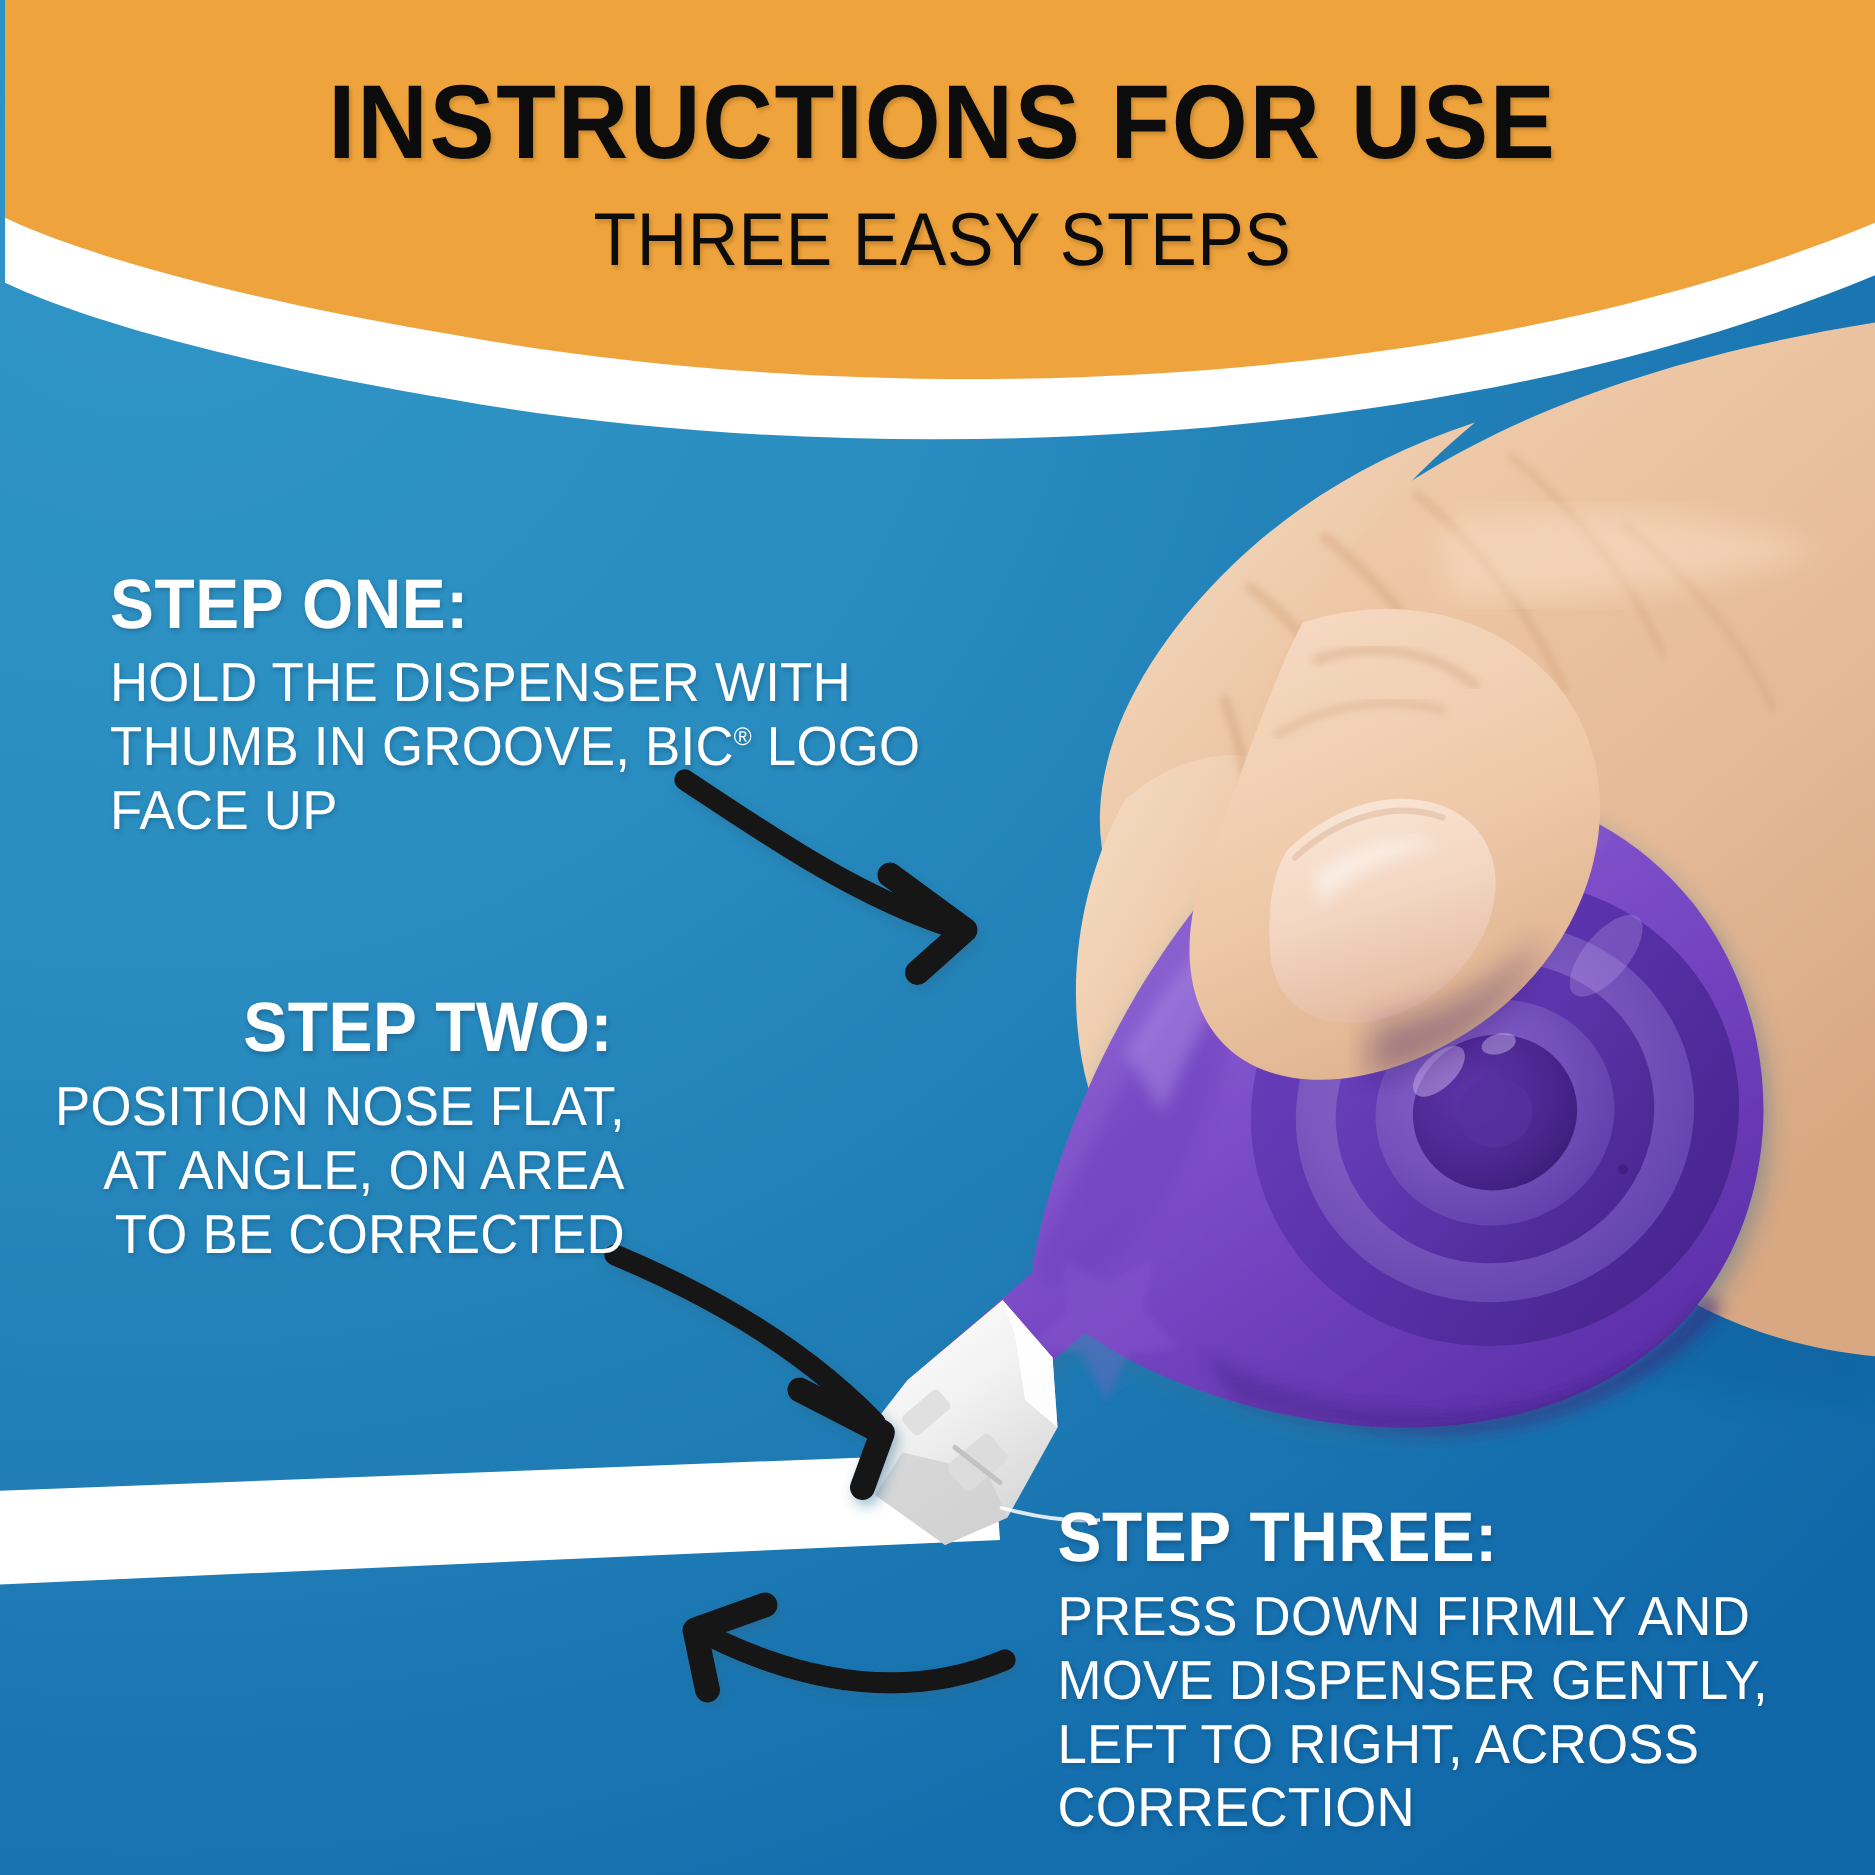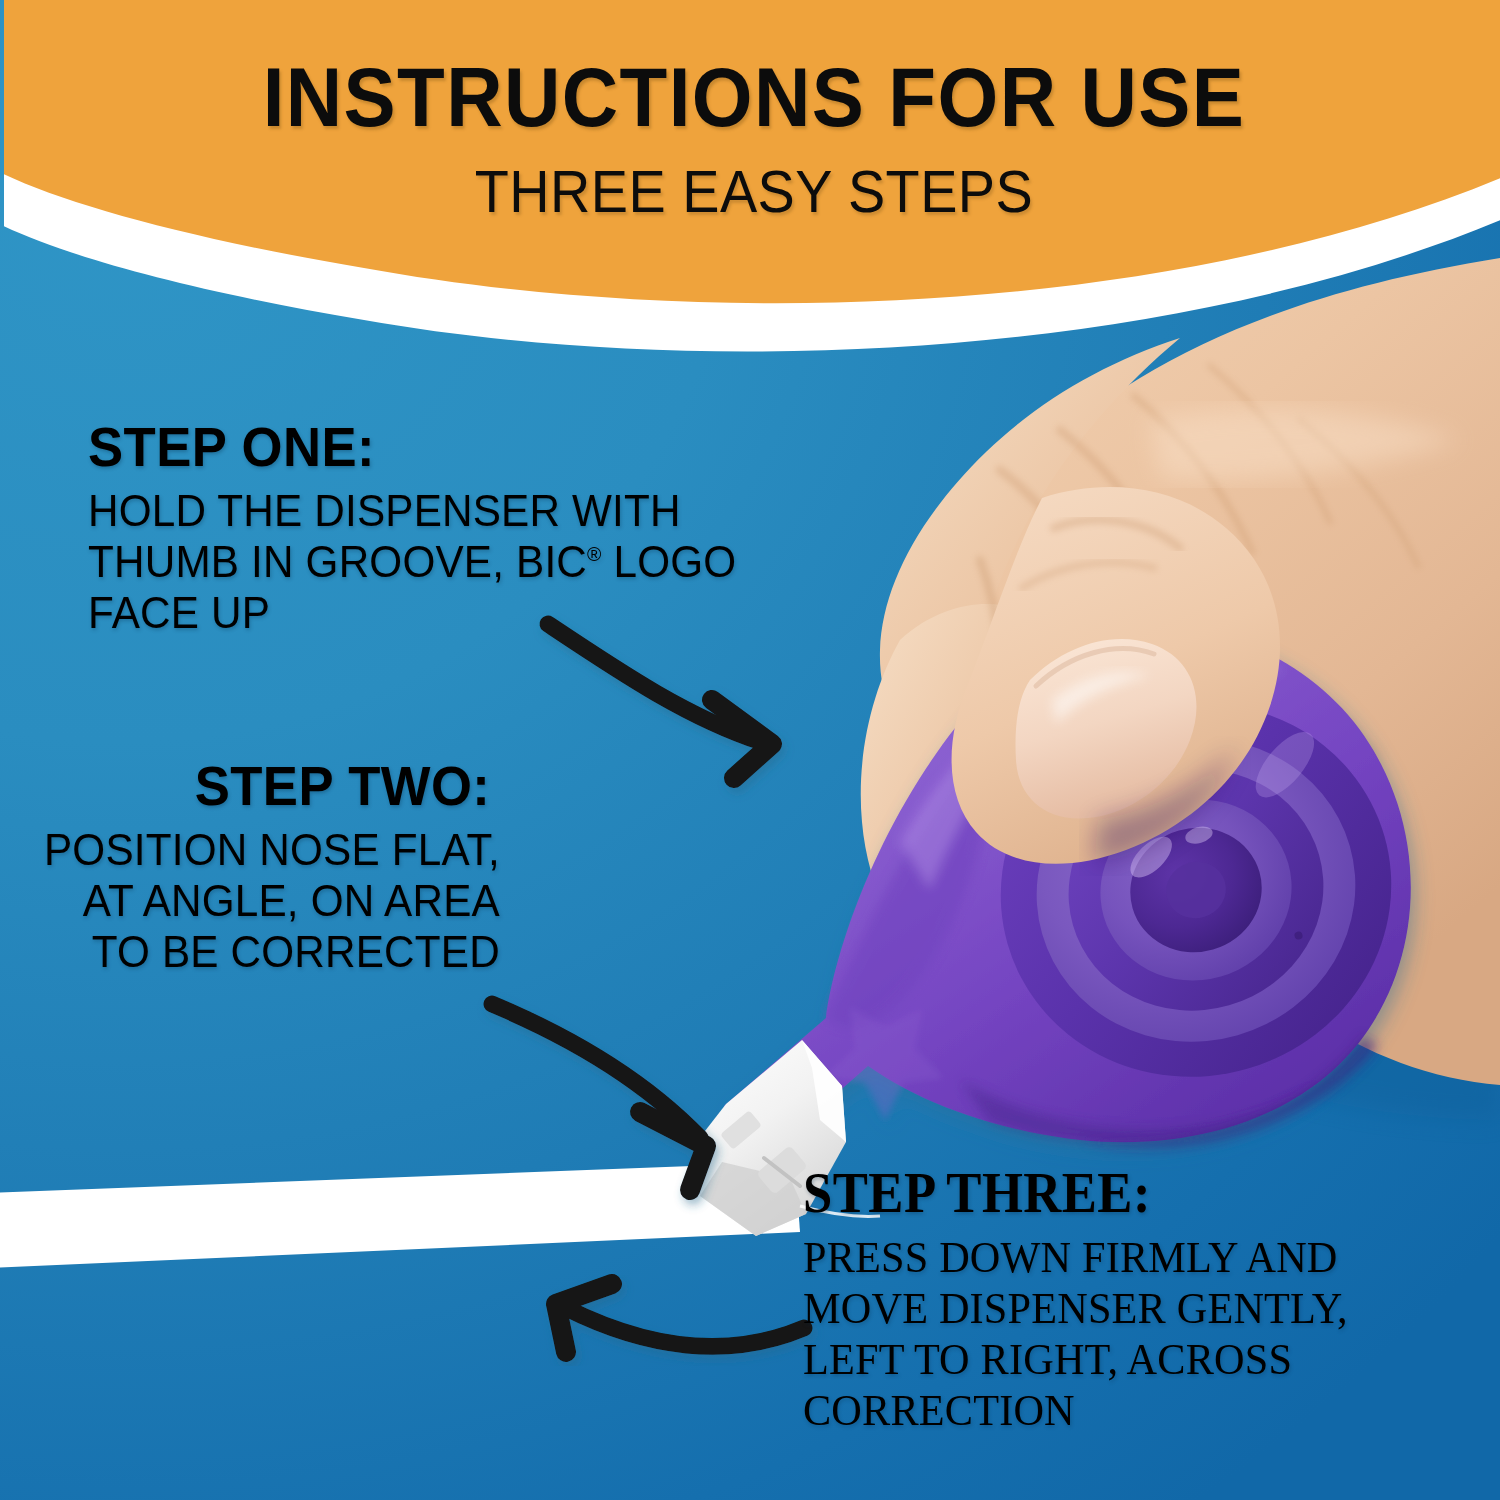--- a/index.html
+++ b/index.html
@@ -80,7 +80,8 @@
   .step {
     position: absolute;
     z-index: 6;
-    color: #000000;
+    color: #ffffff;
+    margin-top: 36px;
   }
   .step-title {
     font-size: 56px;

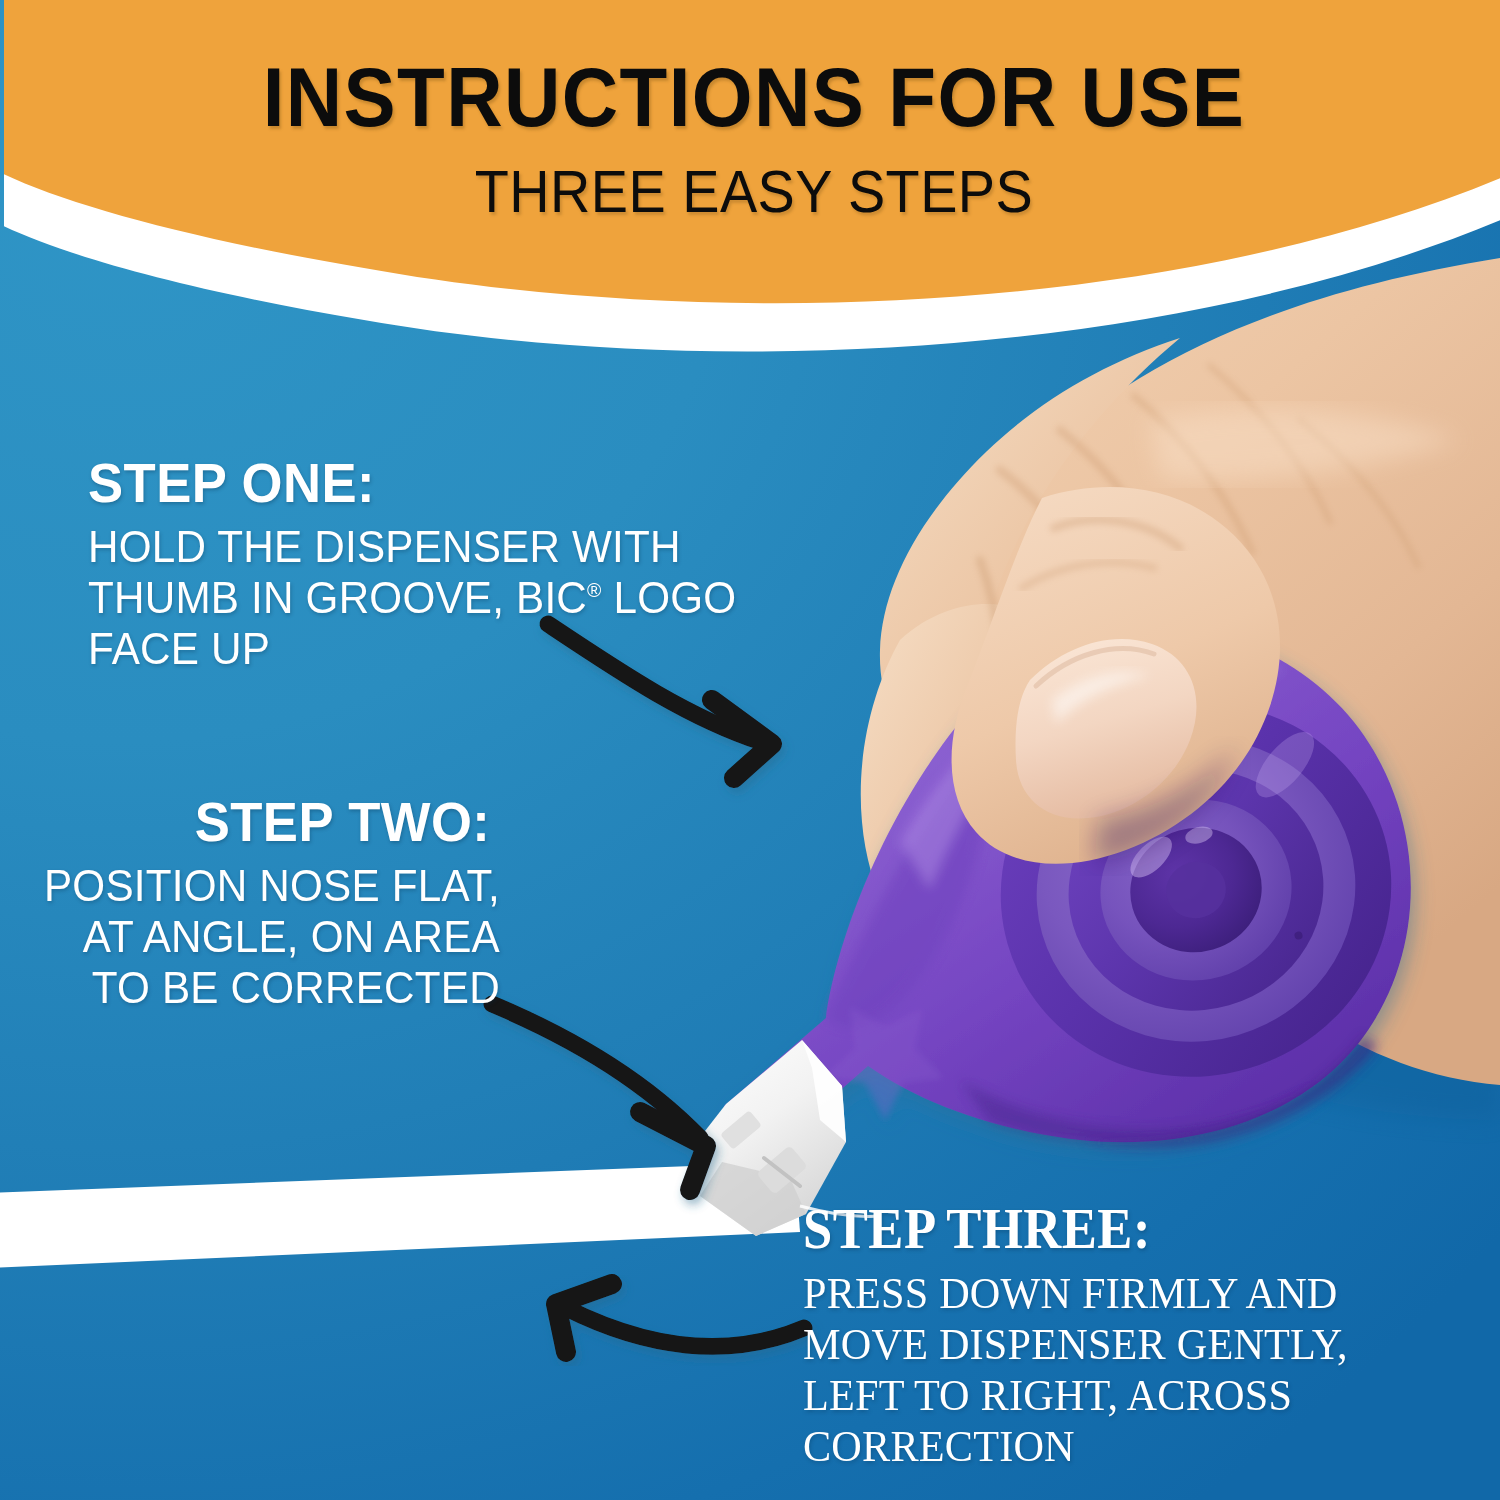--- a/index.html
+++ b/index.html
@@ -113,7 +113,7 @@
 
   #step-one   { left: 88px;  top: 418px; }
   #step-two   { left: 44px;  top: 757px; text-align: right; }
-  #step-three { left: 803px; top: 1165px; font-family: Liberation Serif, serif; }
+  #step-three { left: 846px; top: 1165px; }
 </style>
 </head>
 <body>

